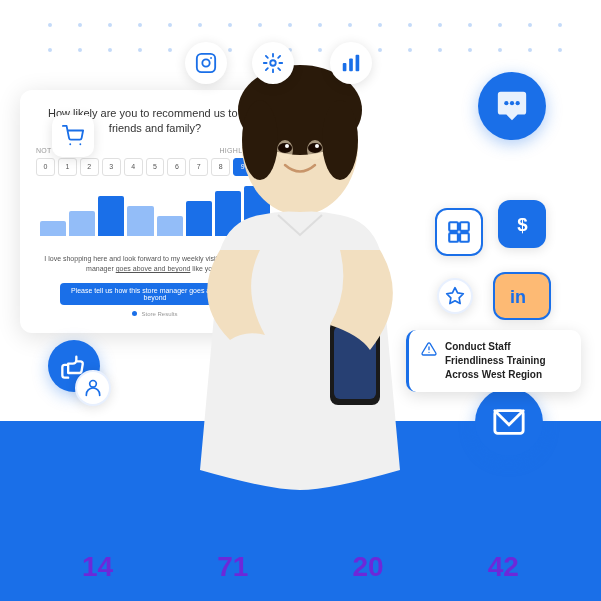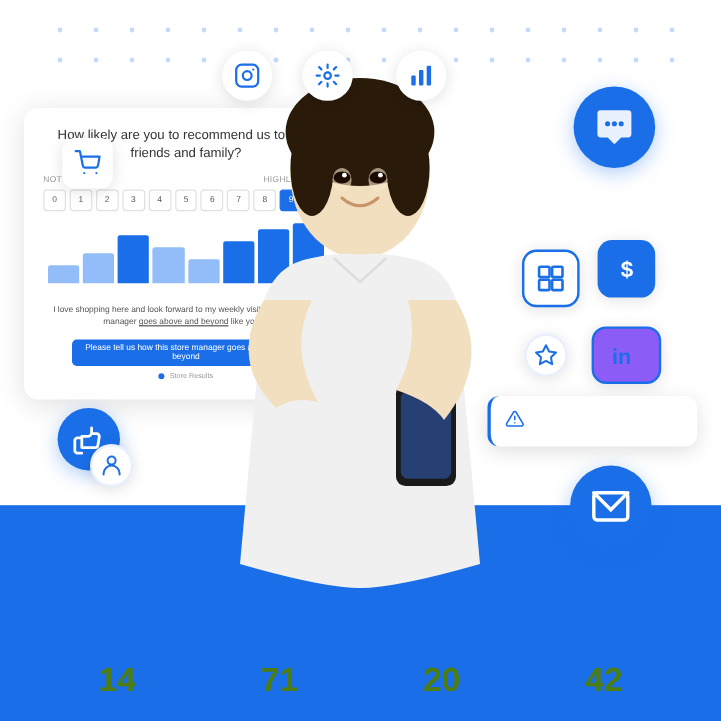--- a/index.html
+++ b/index.html
@@ -221,7 +221,7 @@
       height: 48px;
       border-radius: 12px;
       border: 2px solid #1a6fe8;
-      background: #8b5cf6;
+      background: #fdba74;
     }
 
     

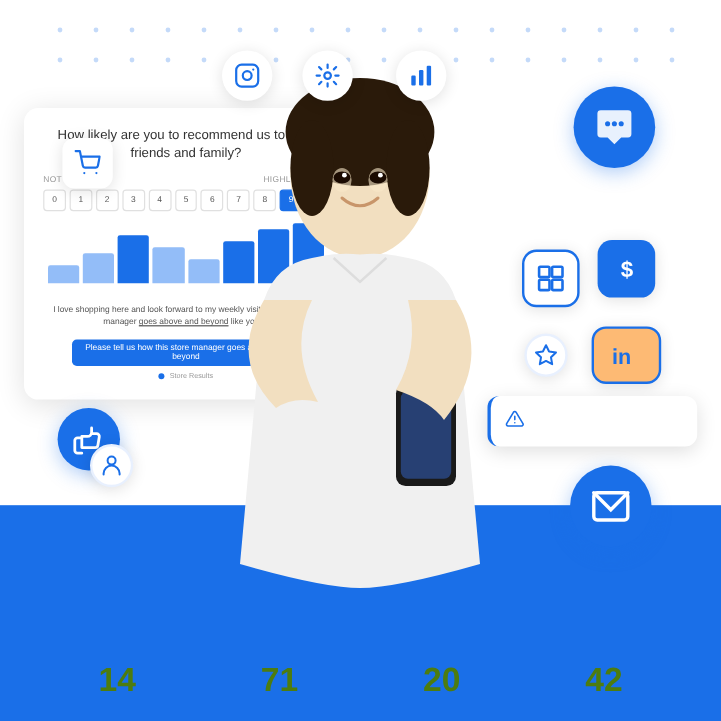--- a/index.html
+++ b/index.html
@@ -478,6 +478,7 @@
       <circle cx="12" cy="17" r="1" fill="#1a6fe8"></circle>
     </svg>
   </div>
+  <div class="alert-text">Conduct Staff Friendliness Training Across West Region</div>
 </div>
 
 <div class="bottom-stats">

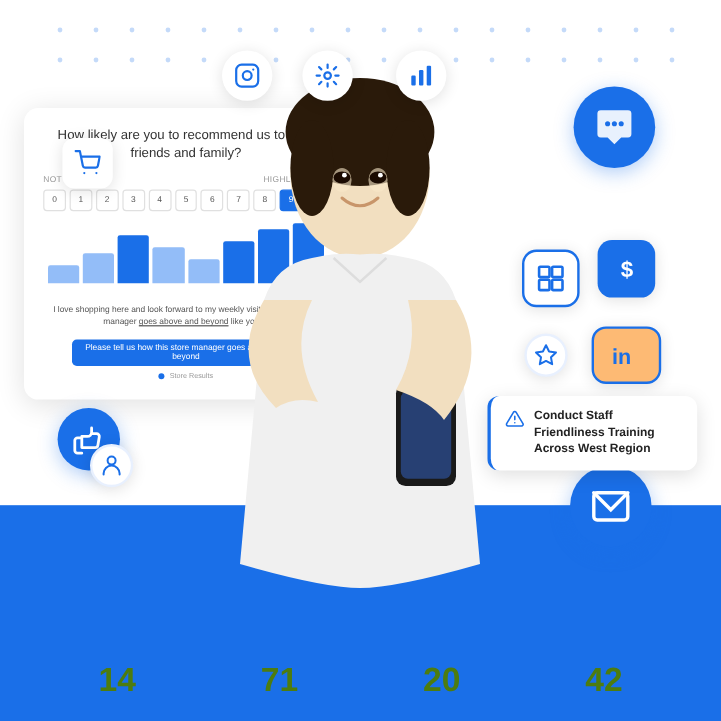--- a/index.html
+++ b/index.html
@@ -309,7 +309,7 @@
     }
     .stat-item {
       text-align: center;
-      color: #4d7c0f;
+      color: #6d28d9;
     }
     .stat-num {
       font-size: 28px;

